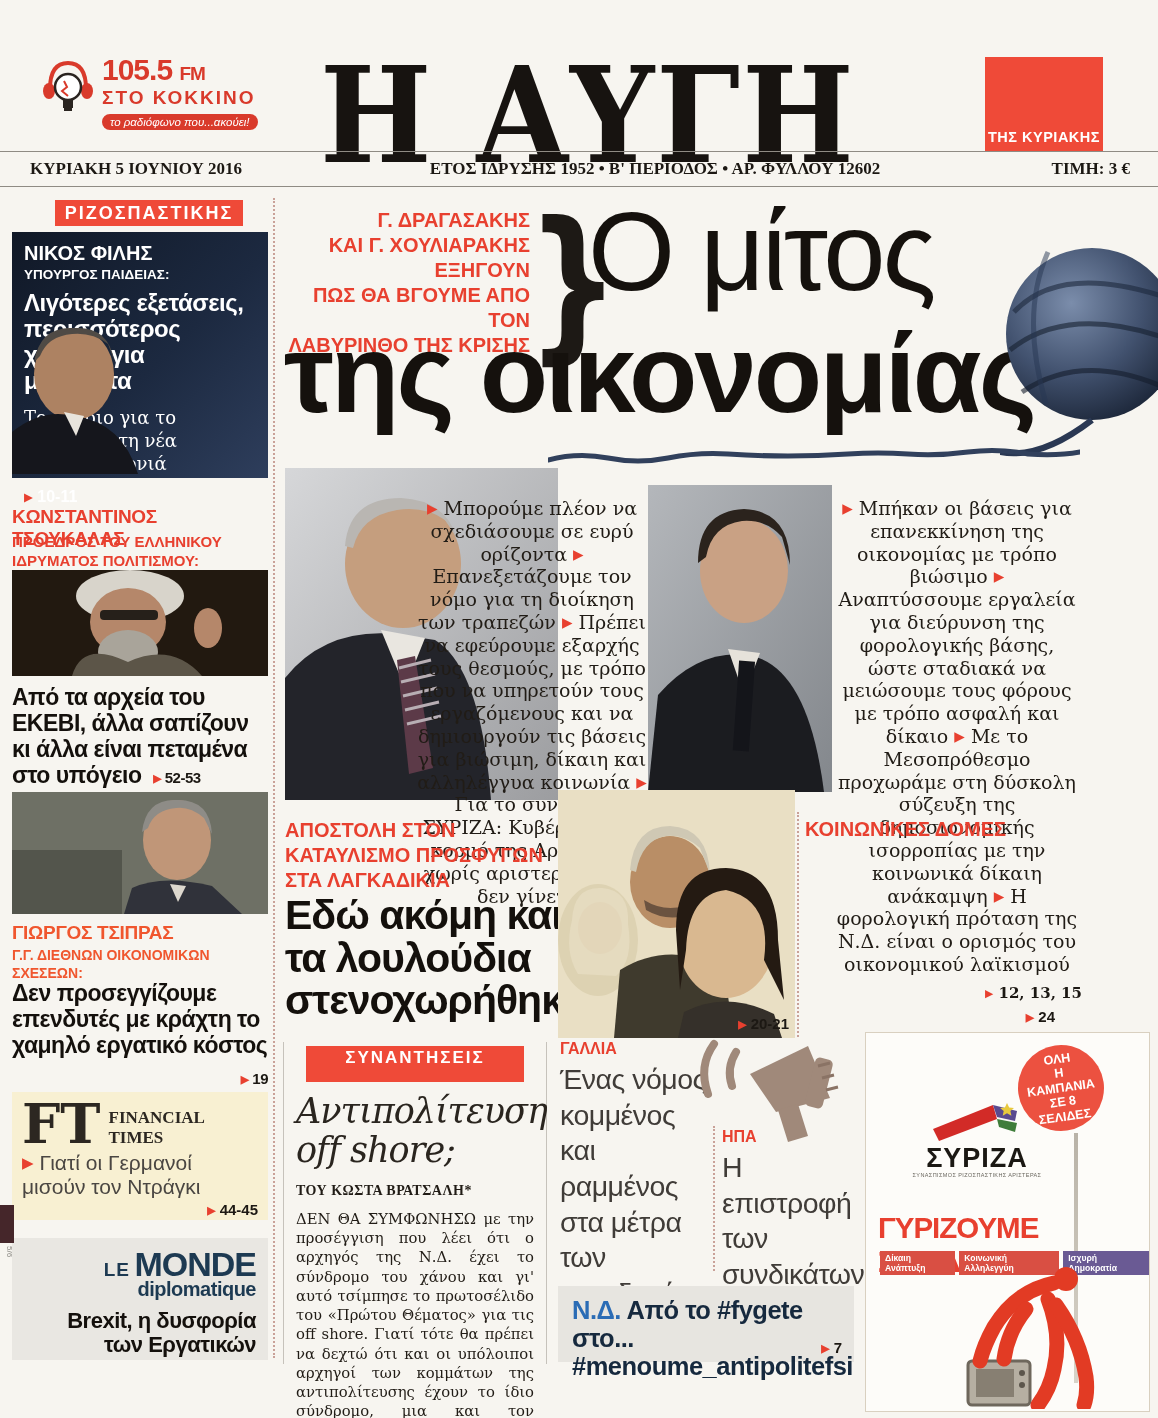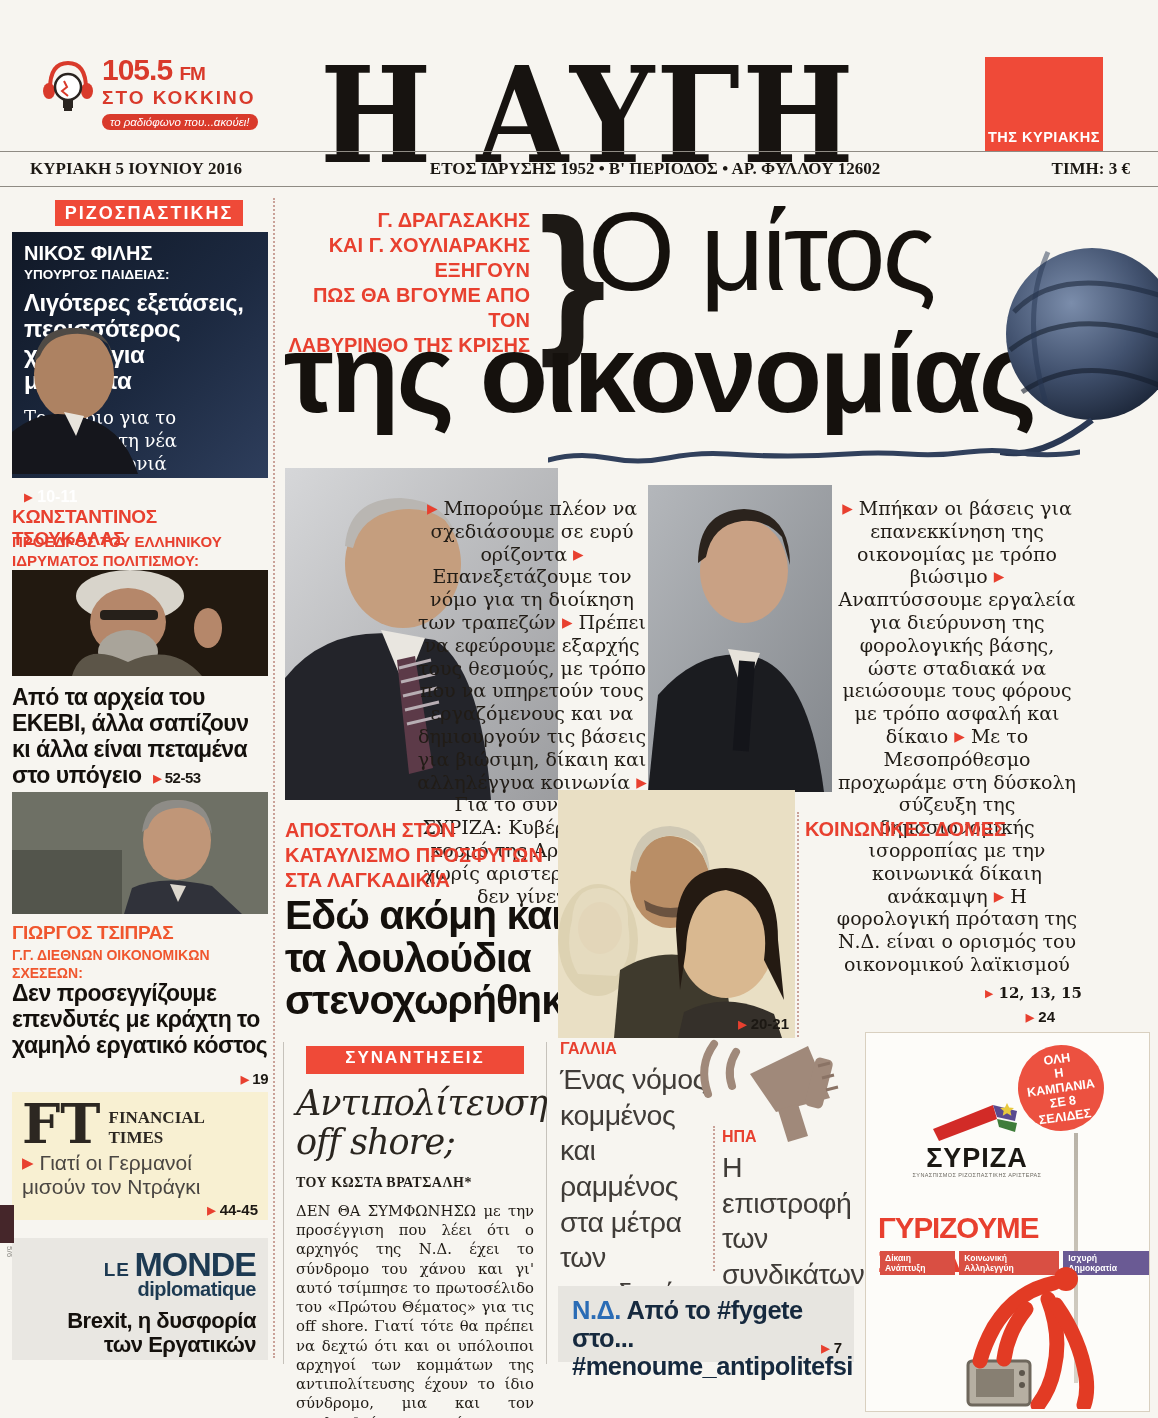--- a/index.html
+++ b/index.html
@@ -97,7 +97,7 @@
   
   .colbox{left:283px;top:1042px;width:264px;height:322px;border-left:1px solid #c6c2bb;border-right:1px solid #c6c2bb;
           padding:0 12px;box-sizing:border-box;}
-  .col-banner{margin:4px auto 0;width:218px;height:28px;background:#ef4a38;color:#fff;font-weight:bold;
+  .col-banner{margin:4px auto 0;width:218px;height:36px;background:#ef4a38;color:#fff;font-weight:bold;
               font-size:17px;letter-spacing:2px;text-align:center;line-height:24px;}
   .col-headline{font-family:"DejaVu Serif",serif;font-style:italic;font-size:35px;line-height:1.1;
                 letter-spacing:-1px;color:#2a251f;margin-top:10px;}

